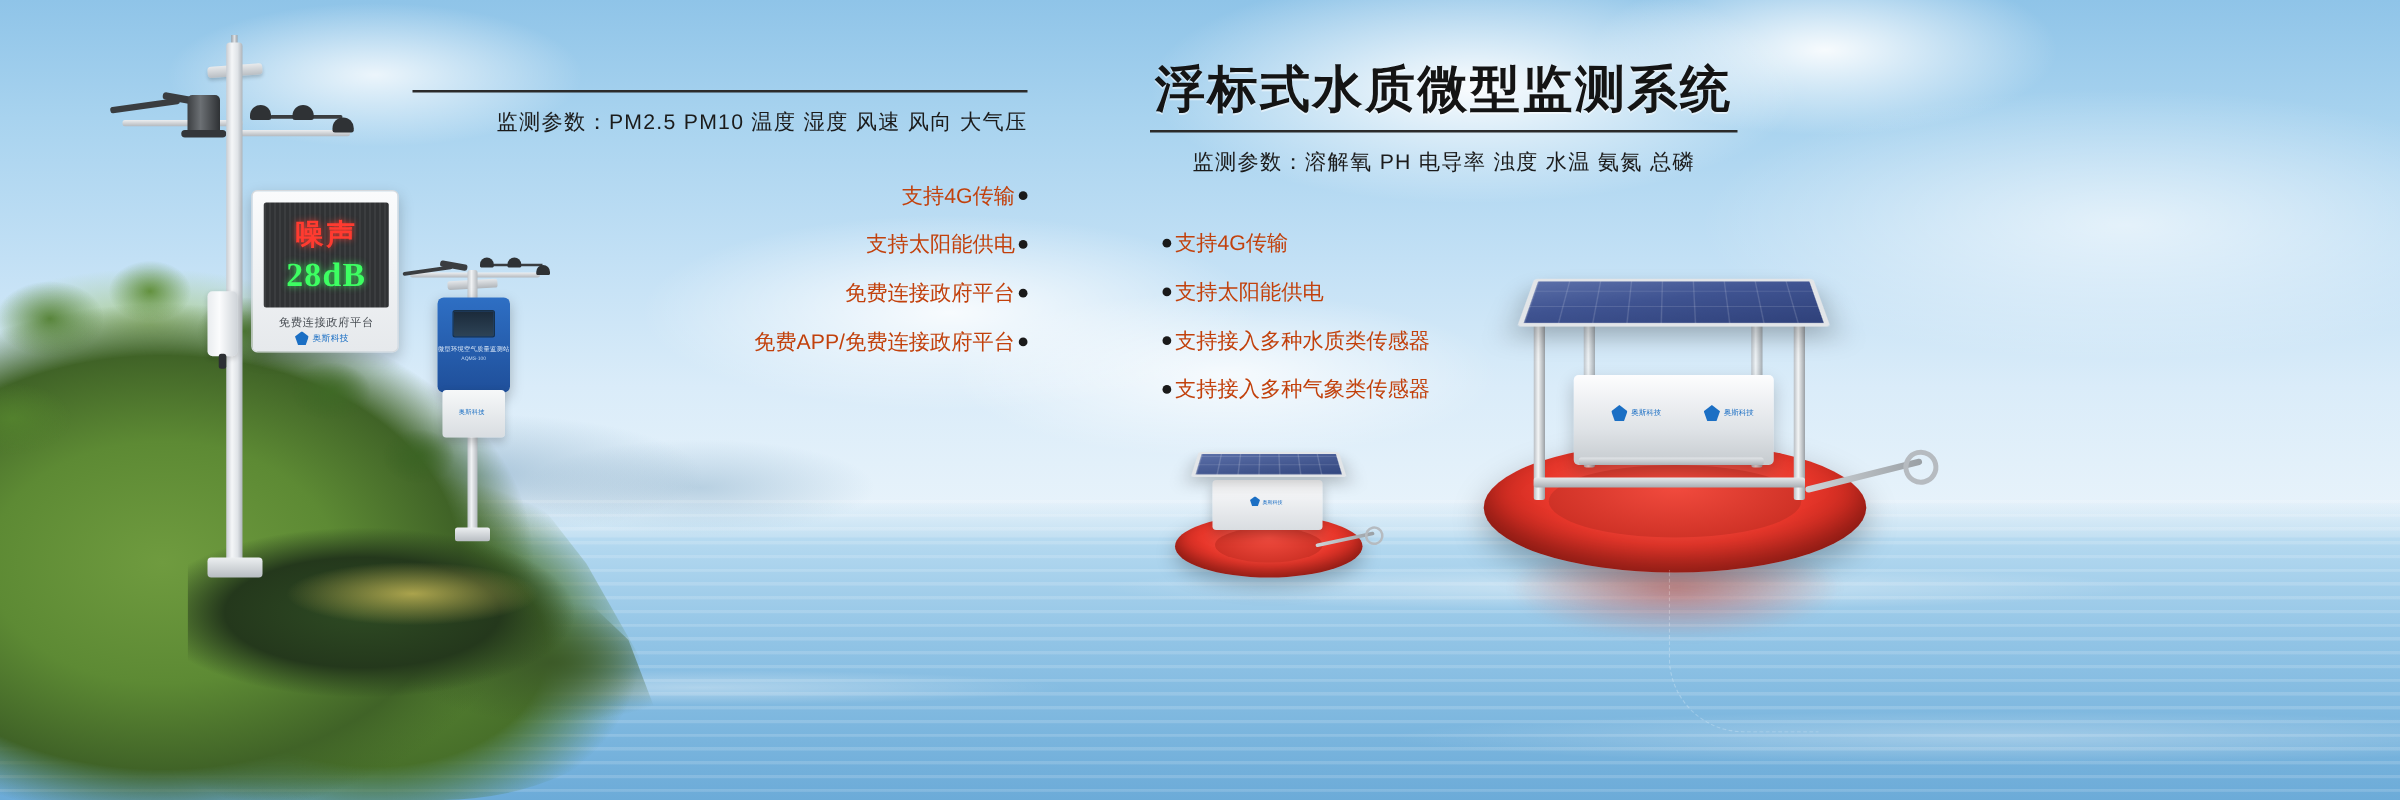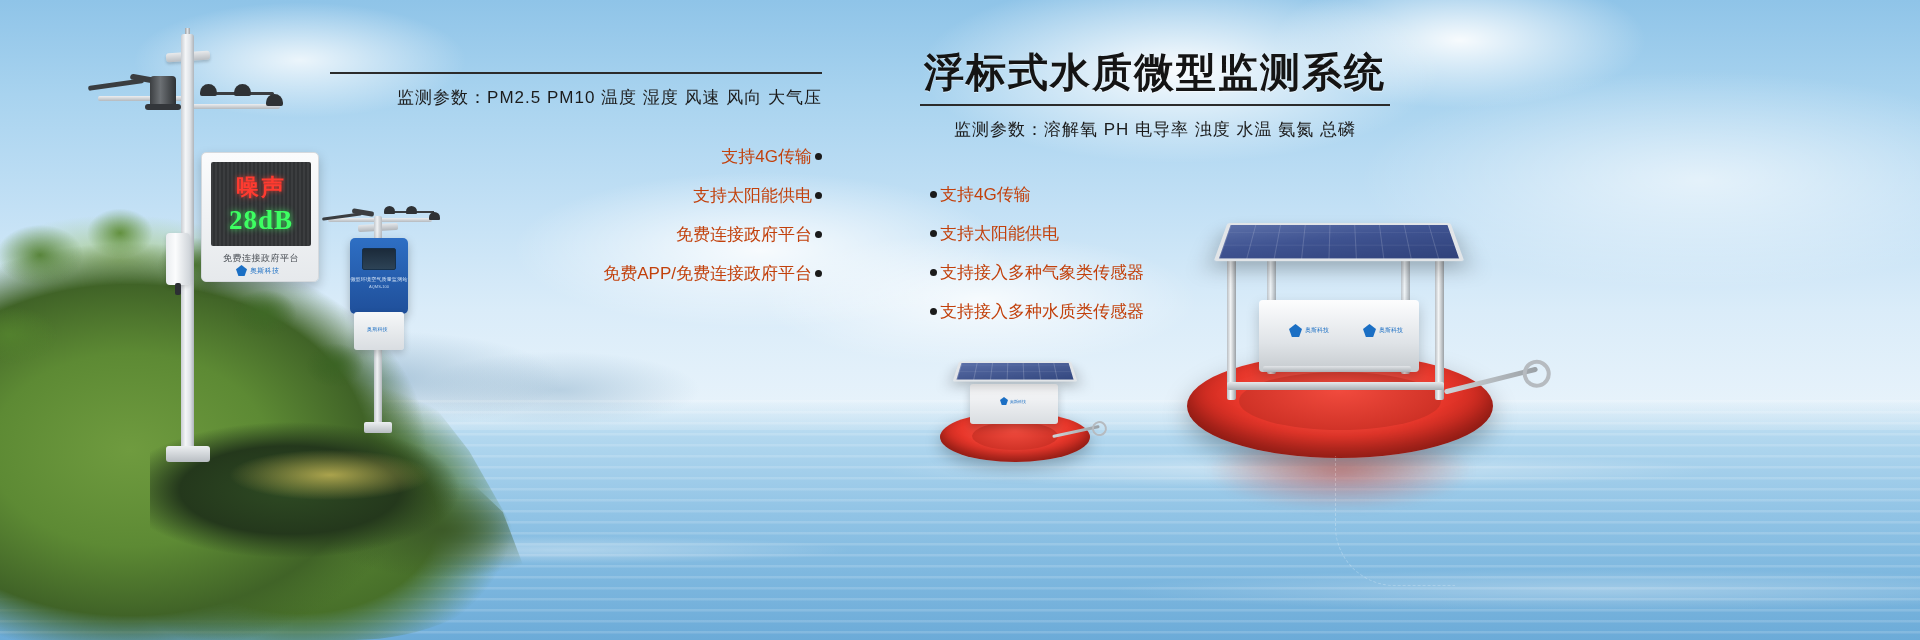--- a/index.html
+++ b/index.html
@@ -432,12 +432,12 @@
       </div>
       <div class="feature">
         <span class="dot"></span>
+        <span>支持接入多种水质类传感器</span>
+      </div>
+      <div class="feature">
+        <span class="dot"></span>
         <span>支持接入多种气象类传感器</span>
       </div>
-      <div class="feature">
-        <span class="dot"></span>
-        <span>支持接入多种水质类传感器</span>
-      </div>
     </div>
   </div>
 

